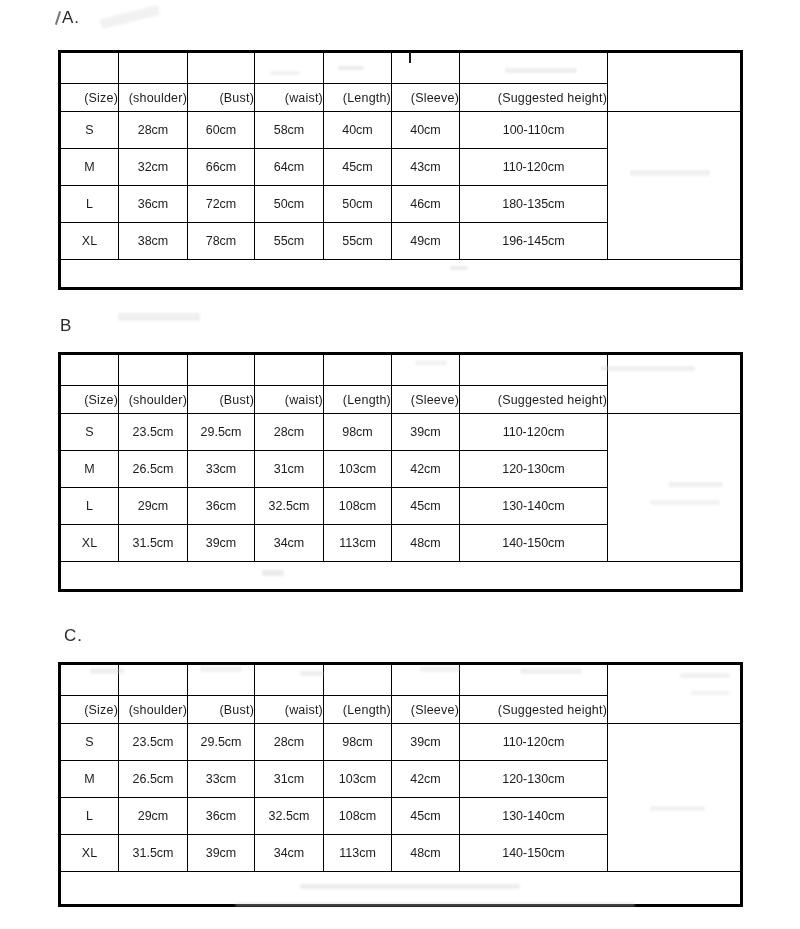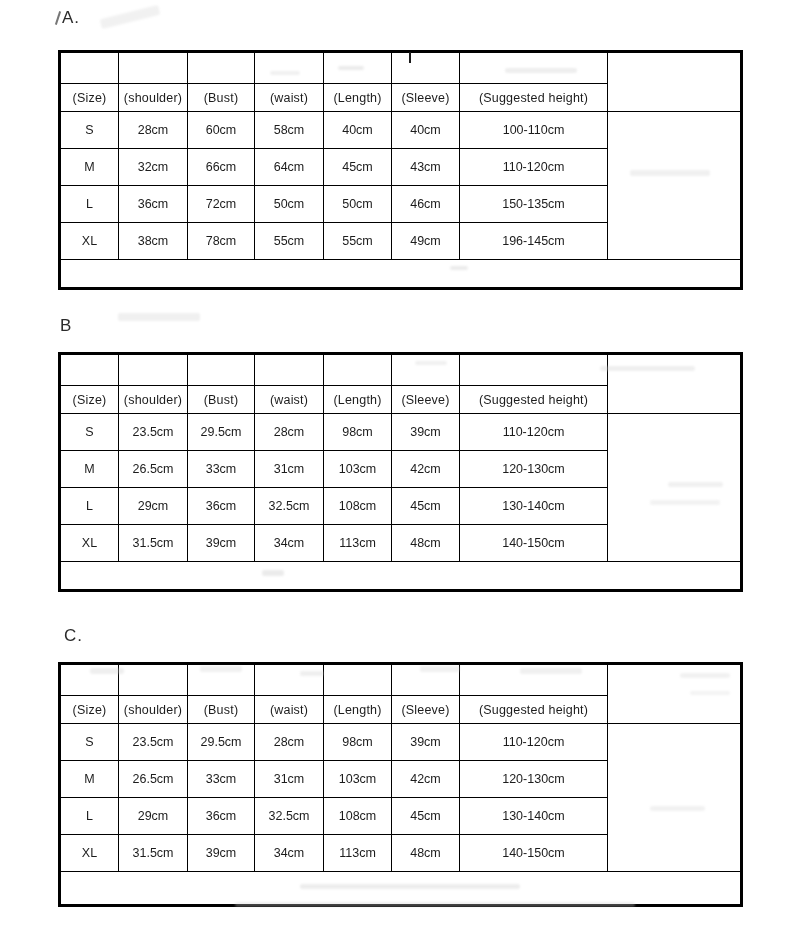--- a/index.html
+++ b/index.html
@@ -46,7 +46,7 @@
   tr.r-data   { height: 37px; }
   tr.r-bottom { height: 29px; }
   tr.r-bottom.tall { height: 34px; }
-  table.size-table th { letter-spacing: 0.2px; }
+  table.size-table th { letter-spacing: 0.2px; text-align: right; }
   
   .smudge {
     position: absolute;

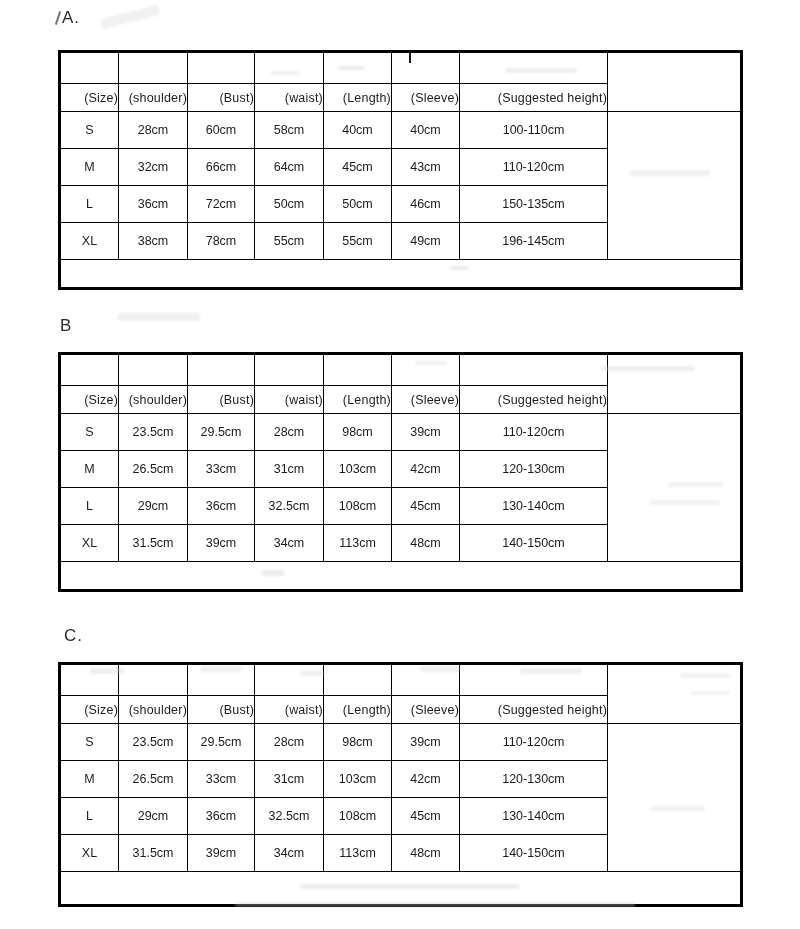--- a/index.html
+++ b/index.html
@@ -126,7 +126,7 @@
         <td>50cm</td>
         <td>50cm</td>
         <td>46cm</td>
-        <td>150-135cm</td>
+        <td>180-135cm</td>
       </tr>
       <tr class="r-data">
         <td>XL</td>

